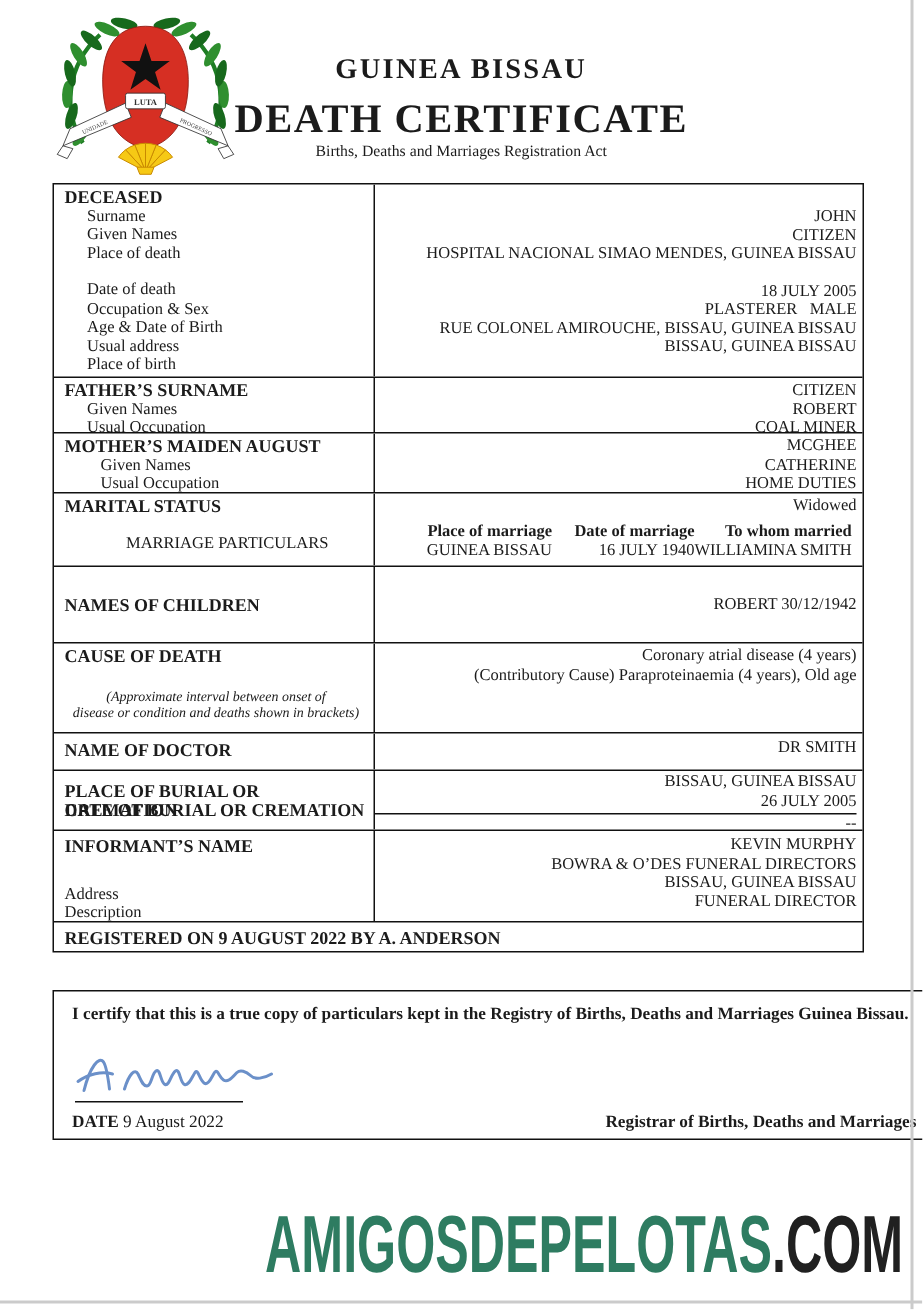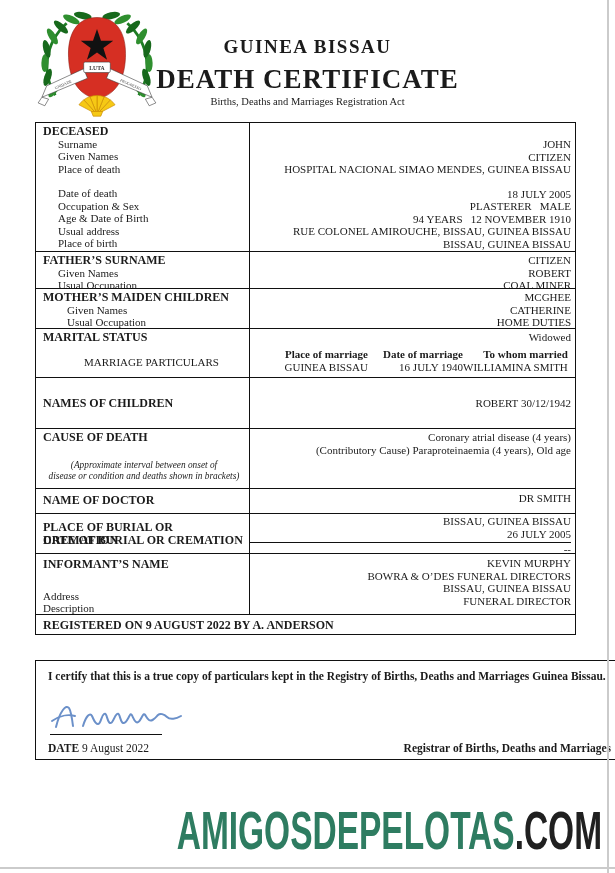--- a/index.html
+++ b/index.html
@@ -148,7 +148,6 @@
         <div class="gap"></div>
         <div class="ln">18 JULY 2005</div>
         <div class="ln">PLASTERER&nbsp;&nbsp;&nbsp;MALE</div>
-        <div class="ln">94 YEARS&nbsp;&nbsp;&nbsp;12 NOVEMBER 1910</div>
         <div class="ln">RUE COLONEL AMIROUCHE, BISSAU, GUINEA BISSAU</div>
         <div class="ln">BISSAU, GUINEA BISSAU</div>
       </div>

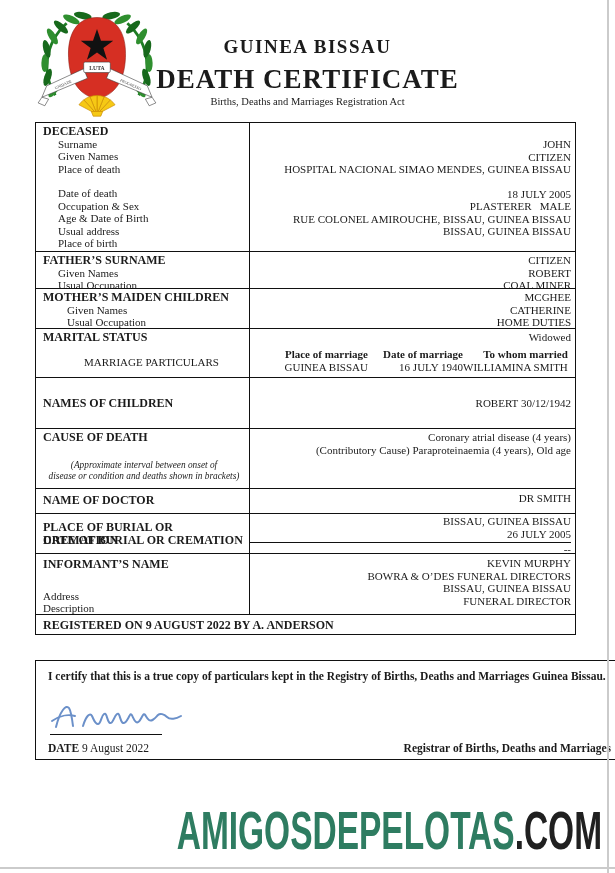--- a/index.html
+++ b/index.html
@@ -168,7 +168,7 @@
 
     <div class="row" style="height:40px;">
       <div class="cl">
-        <div class="sect">MOTHER’S MAIDEN CHILDREN</div>
+        <div class="sect">MOTHER’S MAIDEN AUGUST</div>
         <div class="ln lbl2">Given Names</div>
         <div class="ln lbl2">Usual Occupation</div>
       </div>

